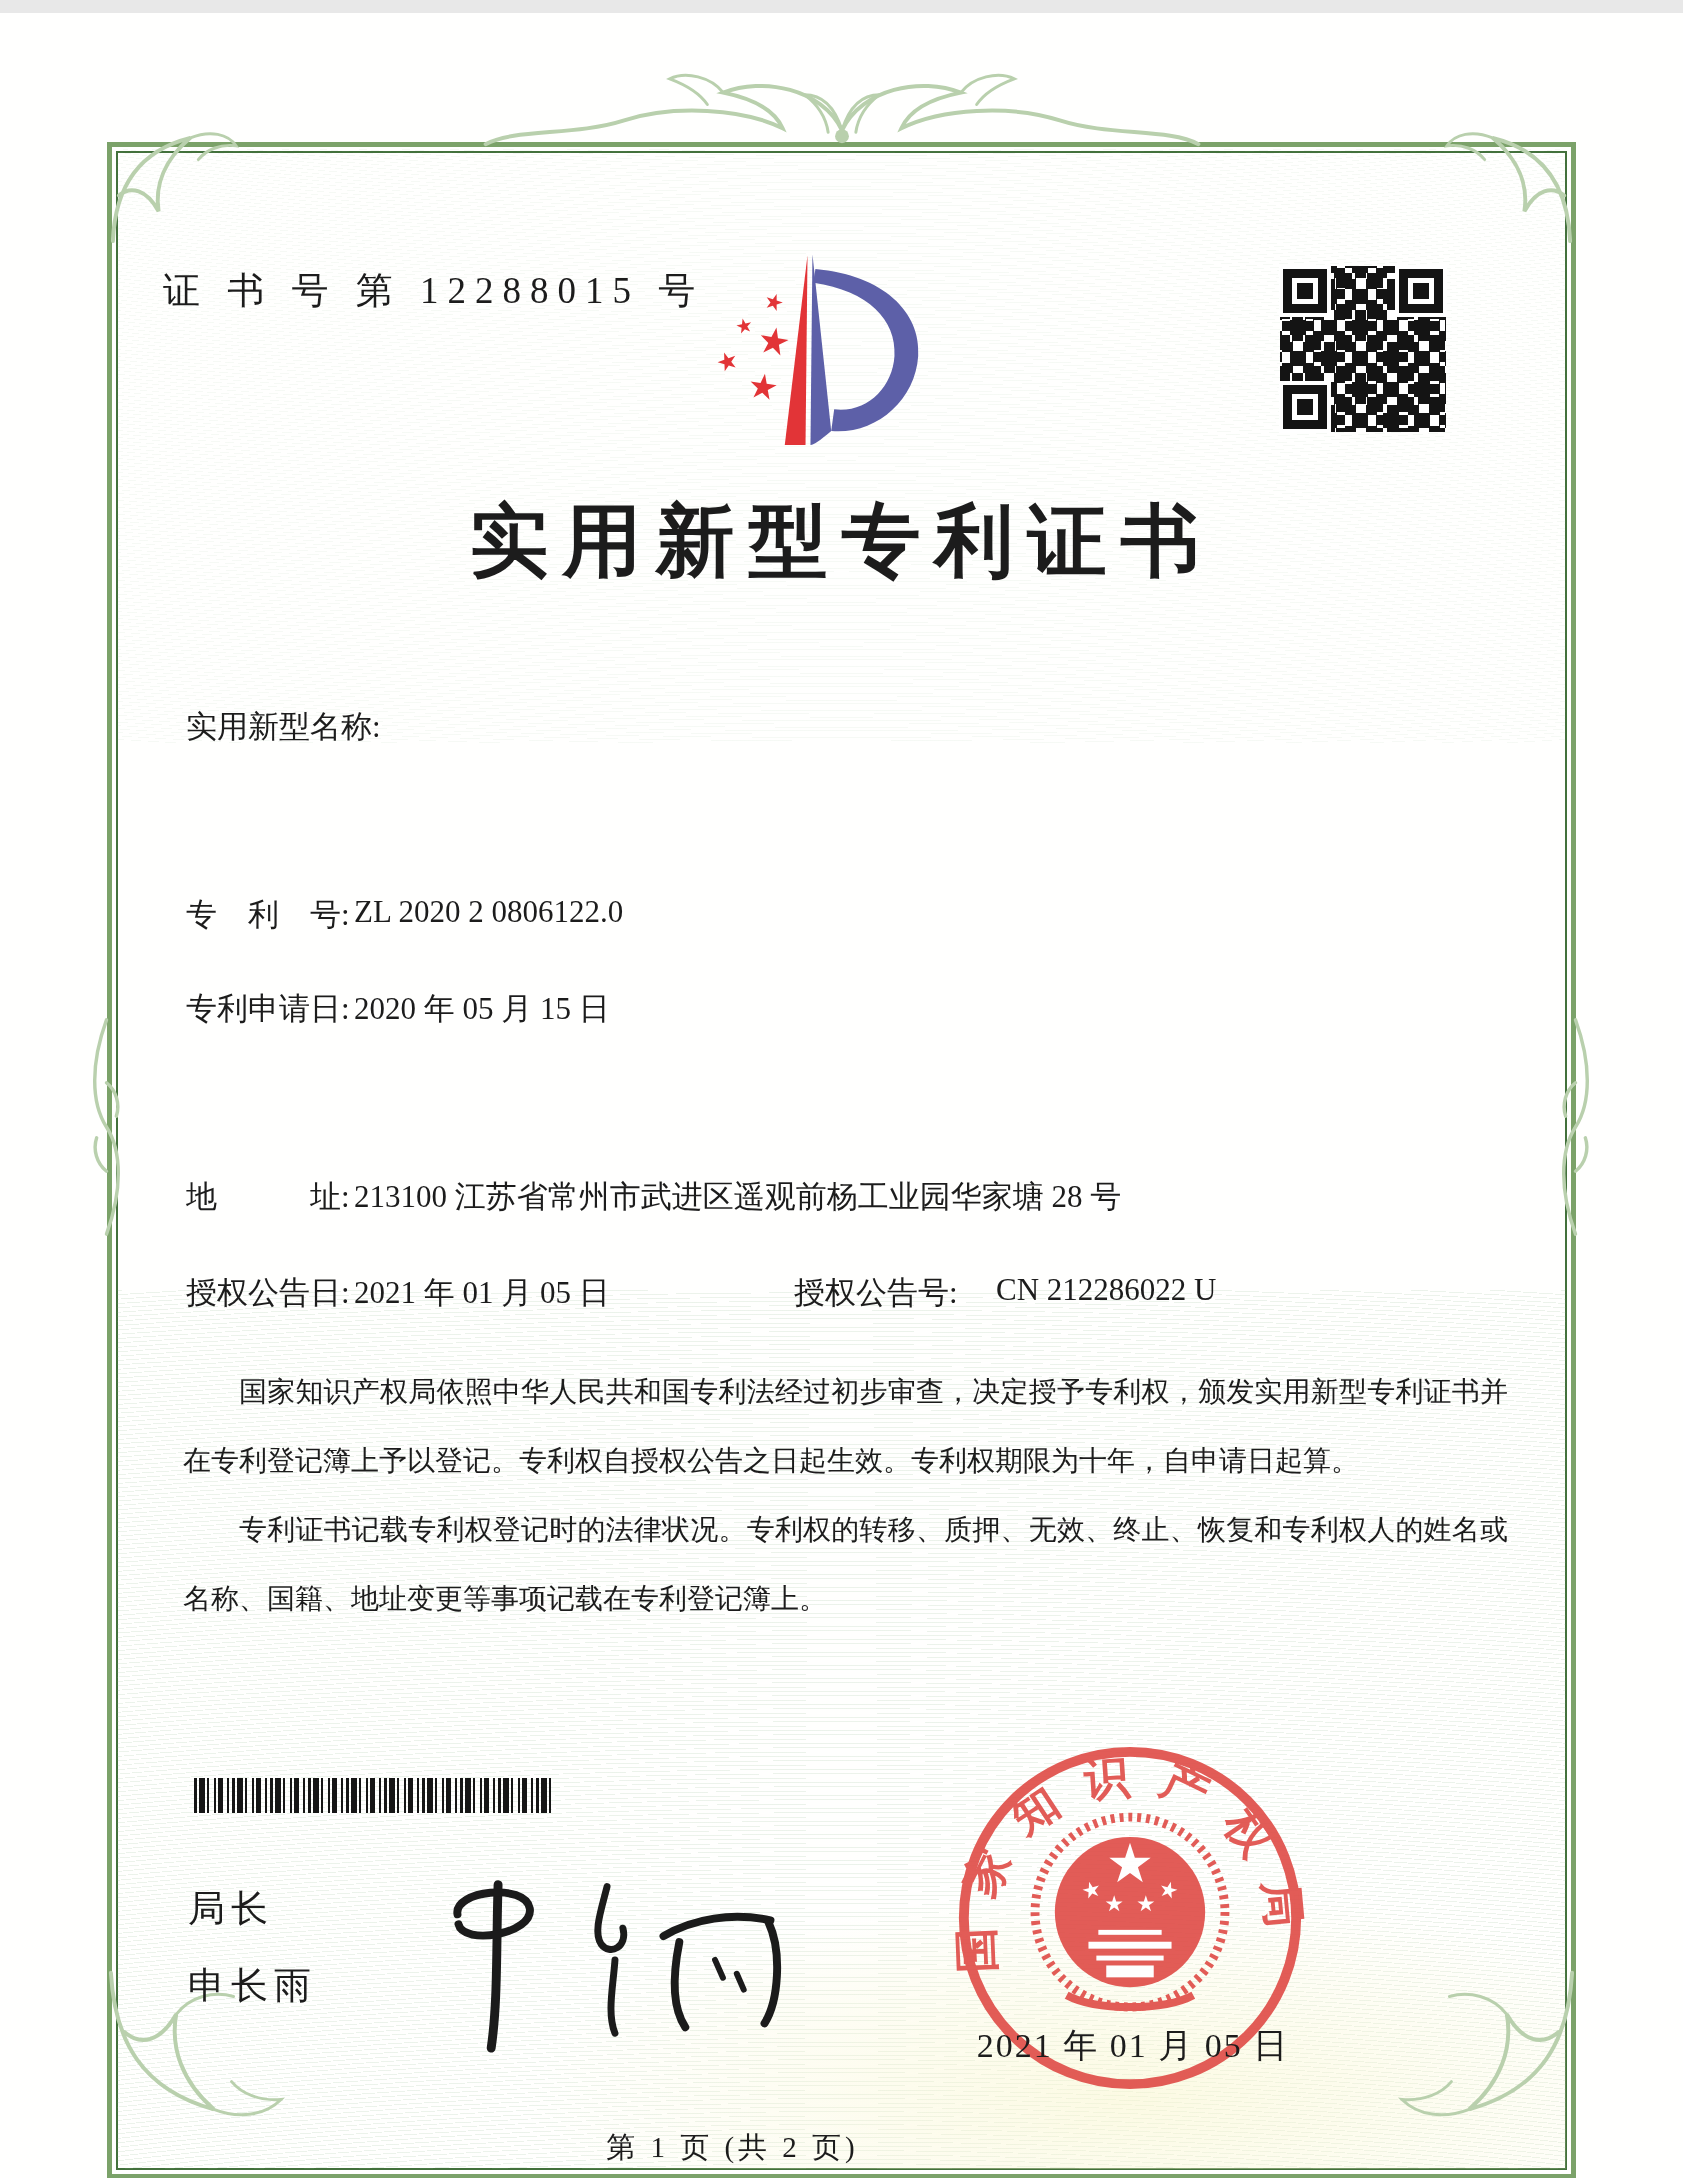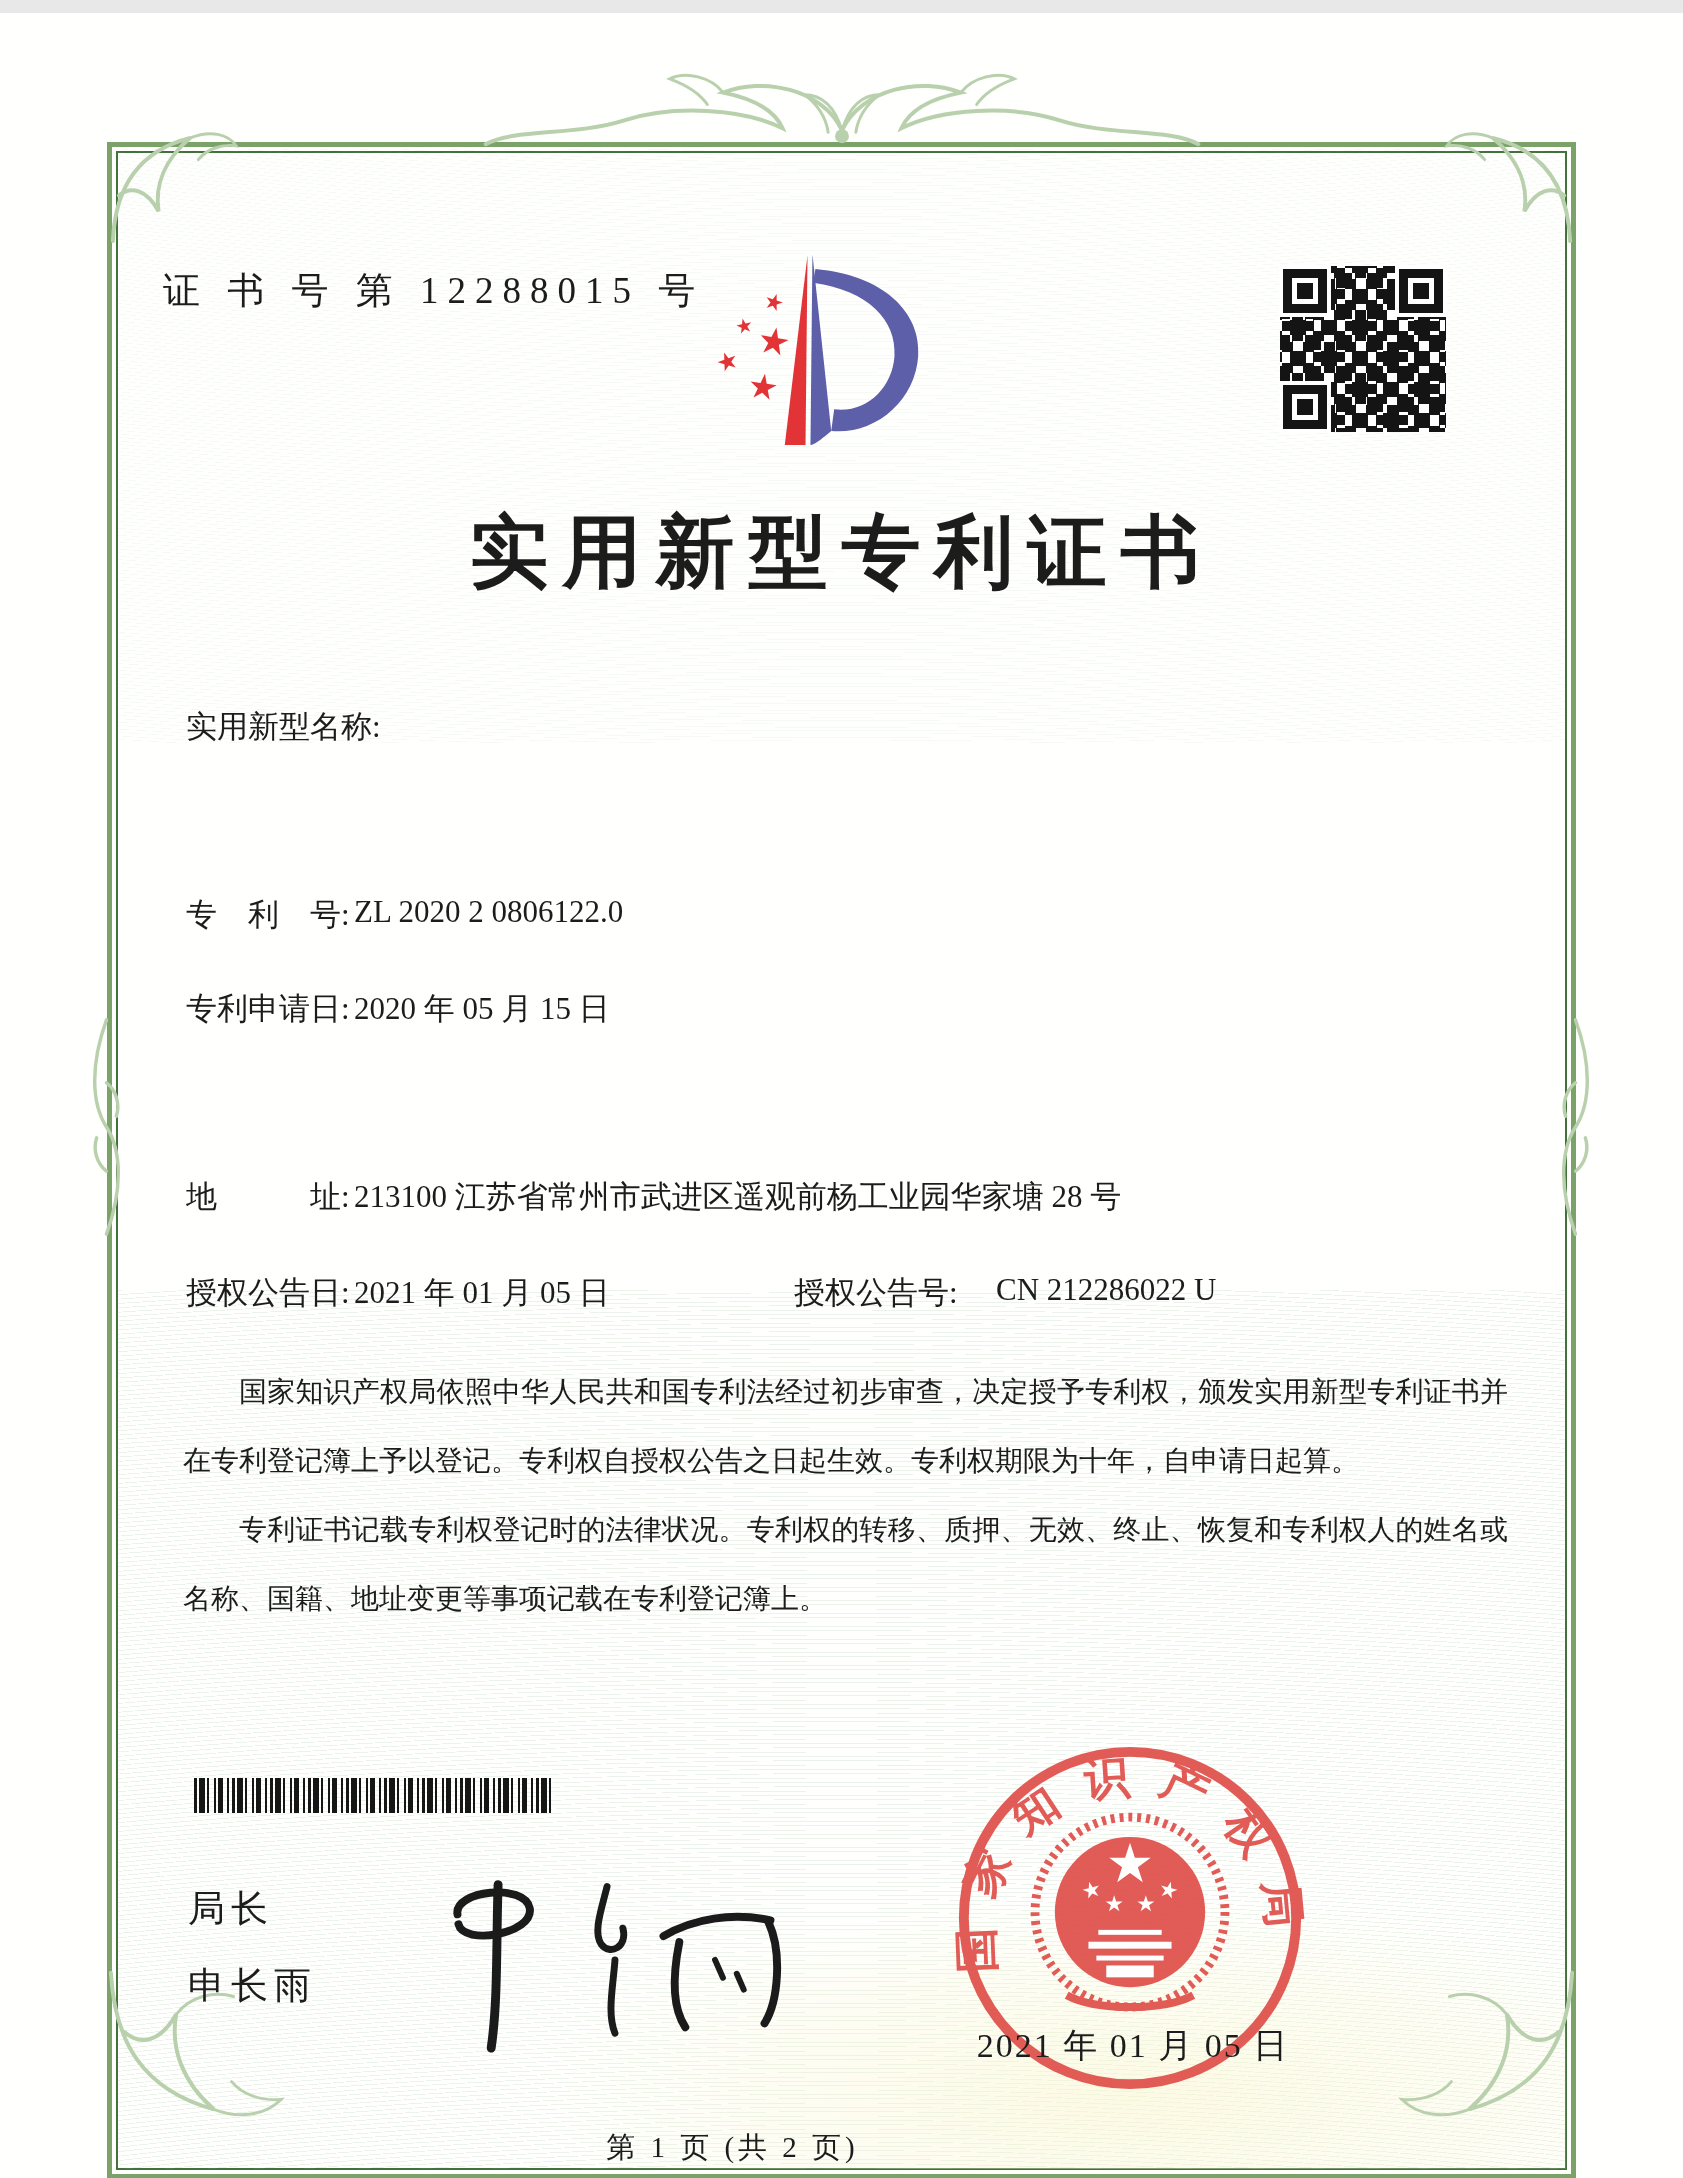--- a/index.html
+++ b/index.html
@@ -37,7 +37,7 @@
   .finder{position:absolute;width:26px;height:26px;background:#fff;border:9px solid #141414;box-shadow:0 0 0 4px #fff;}
   .finder::after{content:"";position:absolute;left:5px;top:5px;width:16px;height:16px;background:#141414;}
   .finder.tl{left:3px;top:3px}.finder.tr{right:3px;top:3px}.finder.bl{left:3px;bottom:3px}
-  .title{position:absolute;left:0;top:487px;width:1683px;text-align:center;
+  .title{position:absolute;left:0;top:476px;width:1683px;text-align:center;
     font-size:79px;font-weight:bold;letter-spacing:14px;white-space:nowrap;}
   
   .row{position:absolute;left:186px;width:1317px;height:48px;font-size:31px;white-space:nowrap;}

